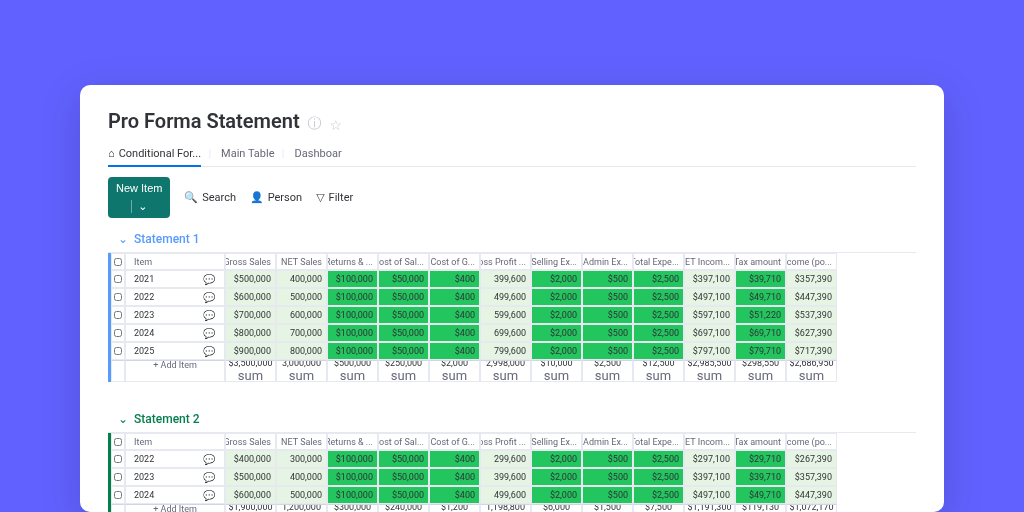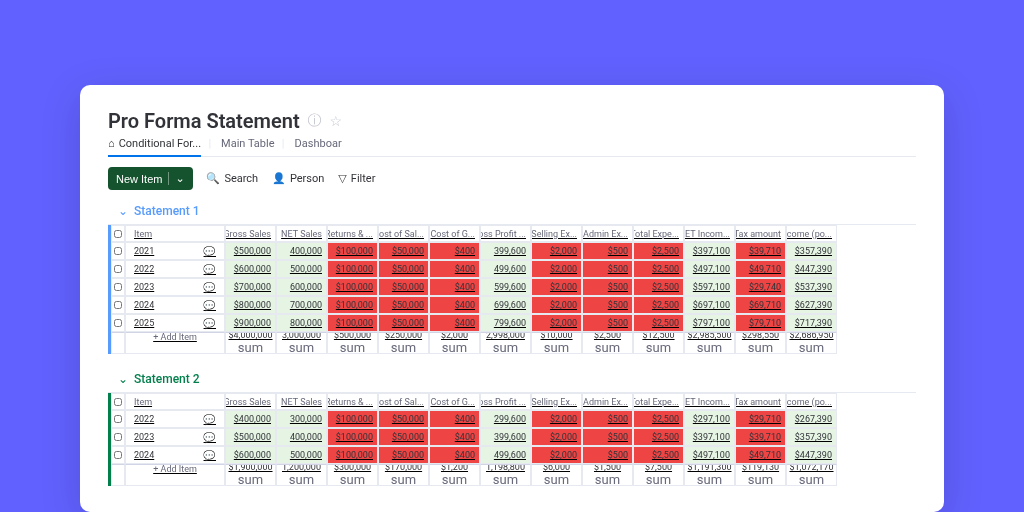--- a/index.html
+++ b/index.html
@@ -22,8 +22,9 @@
 }
 .title-row {
   display: flex;
-  align-items: center;
+  align-items: flex-end;
   gap: 8px;
+  margin-bottom: 10px;
 }
 .title-row h1 {
   font-size: 20px;

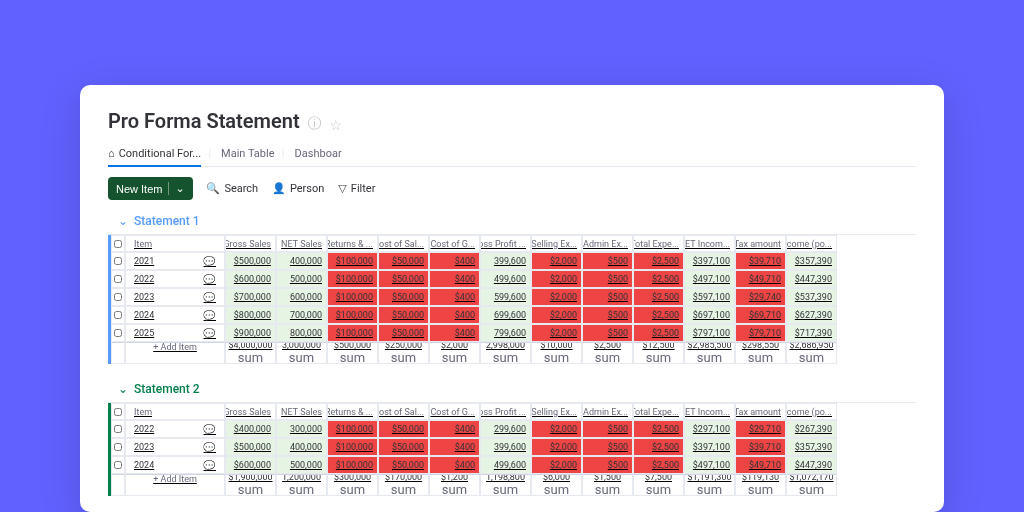--- a/index.html
+++ b/index.html
@@ -68,7 +68,7 @@
   margin-bottom: 14px;
 }
 .new-item {
-  background: #14532d;
+  background: #0f766e;
   color: #fff;
   border: none;
   border-radius: 4px;
@@ -77,6 +77,7 @@
   display: flex;
   align-items: center;
   gap: 6px;
+  flex-direction: column;
 }
 .new-item .chev {
   border-left: 1px solid rgba(255,255,255,0.4);

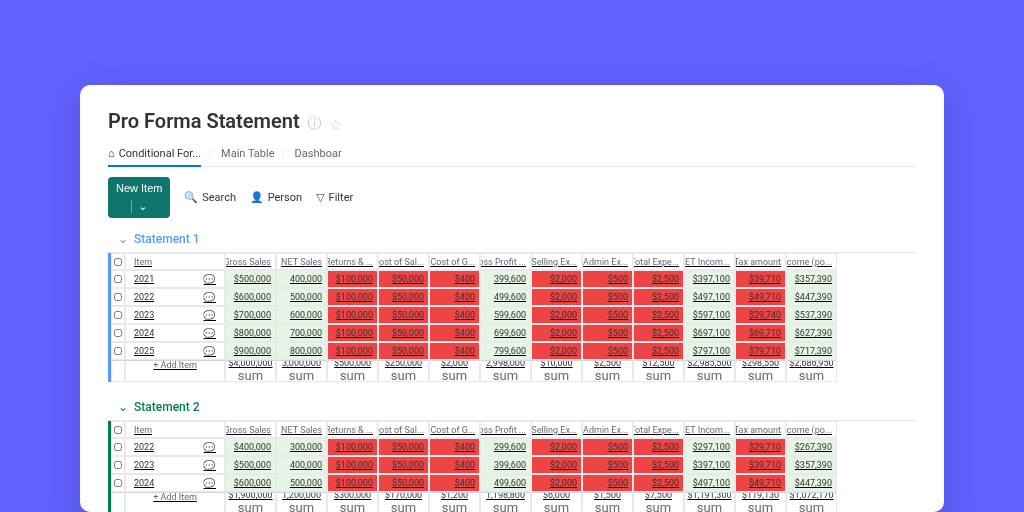--- a/index.html
+++ b/index.html
@@ -104,8 +104,7 @@
 .table {
   display: flex;
   flex-direction: column;
-  margin-bottom: 18px;
-  text-decoration: underline;
+  margin-bottom: 30px;
 }
 .row {
   display: flex;

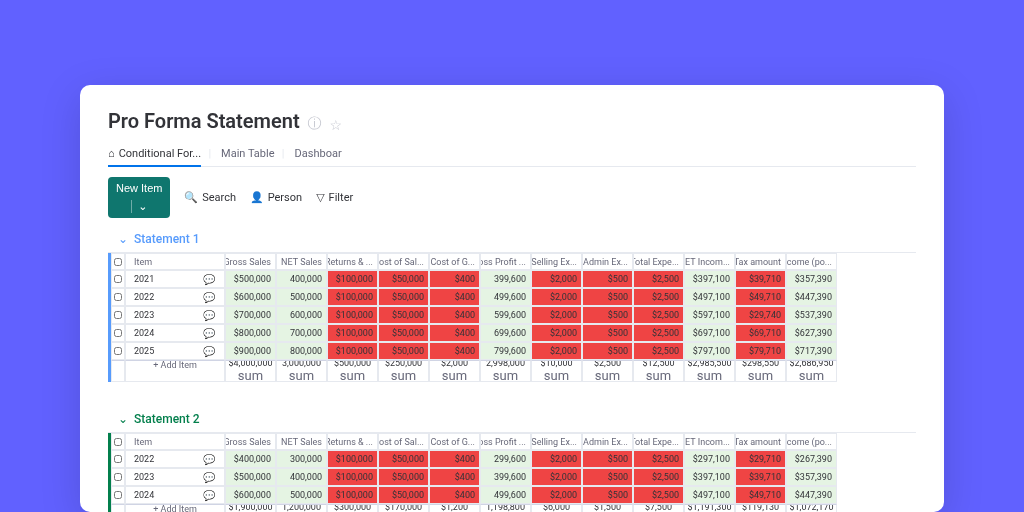--- a/index.html
+++ b/index.html
@@ -143,7 +143,7 @@
 .cell.check input { width: 8px; height: 8px; }
 .cell.data { width: 51px; justify-content: flex-end; }
 .cell.green { background: #e5f4e3; }
-.cell.red { background: #ef4444; }
+.cell.red { background: #22c55e; }
 .row.sum { height: 22px; }
 .row.sum .cell { flex-direction: column; justify-content: center; line-height: 1.1; border-top: 1px solid #d0d4e4; }
 .row.sum .sumlabel { font-size: 13px; color: #676879; }

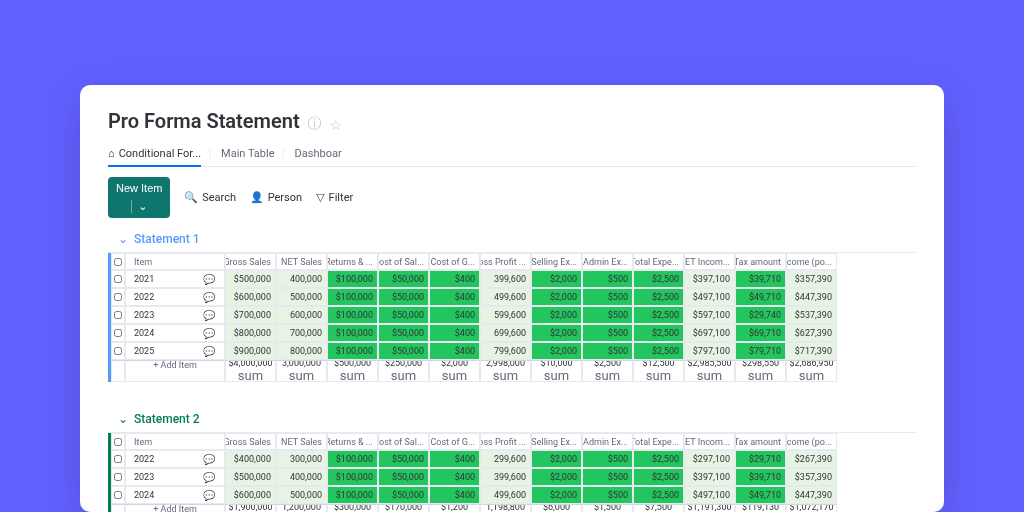--- a/index.html
+++ b/index.html
@@ -281,7 +281,7 @@
           <div class="cell data red">$500</div>
           <div class="cell data red">$2,500</div>
           <div class="cell data green">$597,100</div>
-          <div class="cell data red">$29,740</div>
+          <div class="cell data red">$51,220</div>
           <div class="cell data green">$537,390</div>
         </div>
         <div class="row">

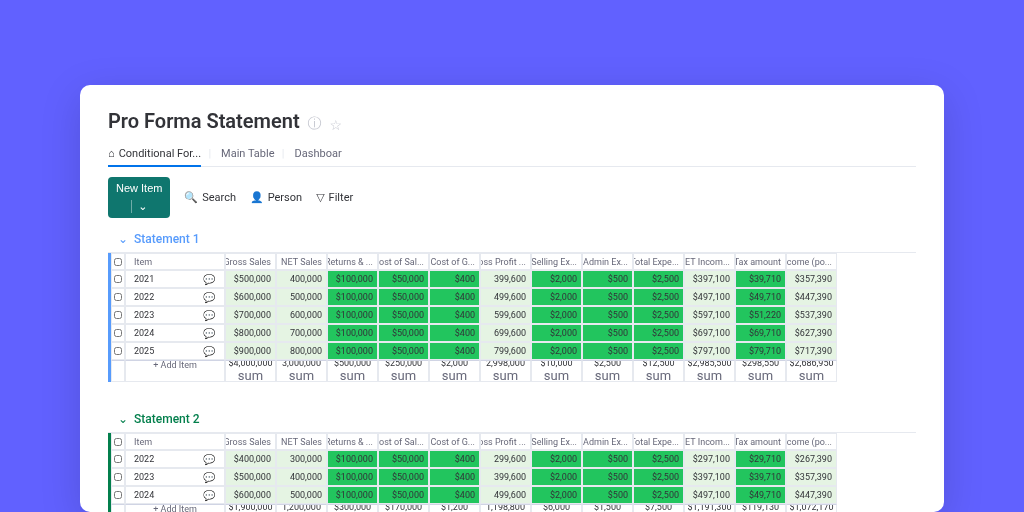--- a/index.html
+++ b/index.html
@@ -333,7 +333,7 @@
           <div class="cell check"></div>
           <div class="cell item">+ Add Item</div>
           <div class="cell data">
-            <span>$4,000,000</span>
+            <span>$3,500,000</span>
             <span class="sumlabel">sum</span>
           </div>
           <div class="cell data">

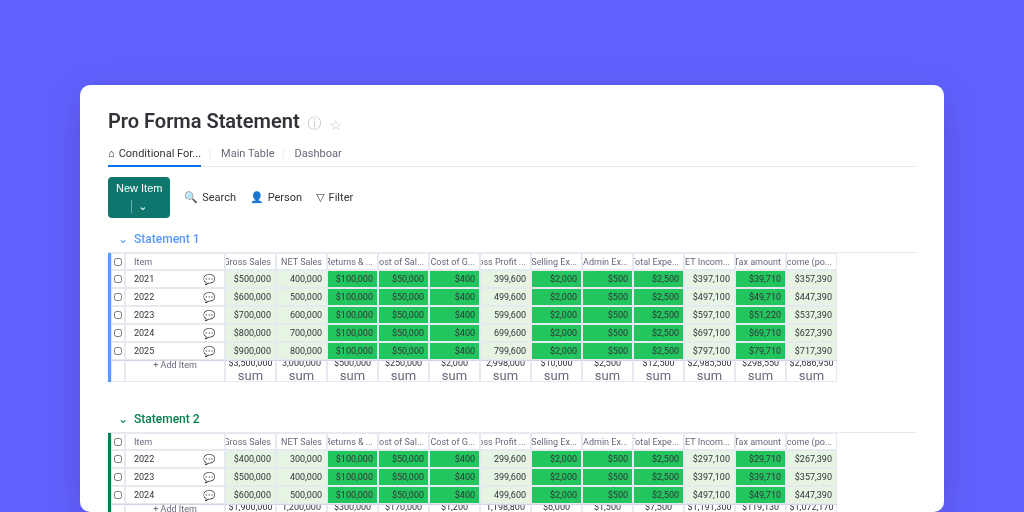--- a/index.html
+++ b/index.html
@@ -489,7 +489,7 @@
             <span class="sumlabel">sum</span>
           </div>
           <div class="cell data">
-            <span>$170,000</span>
+            <span>$240,000</span>
             <span class="sumlabel">sum</span>
           </div>
           <div class="cell data">

